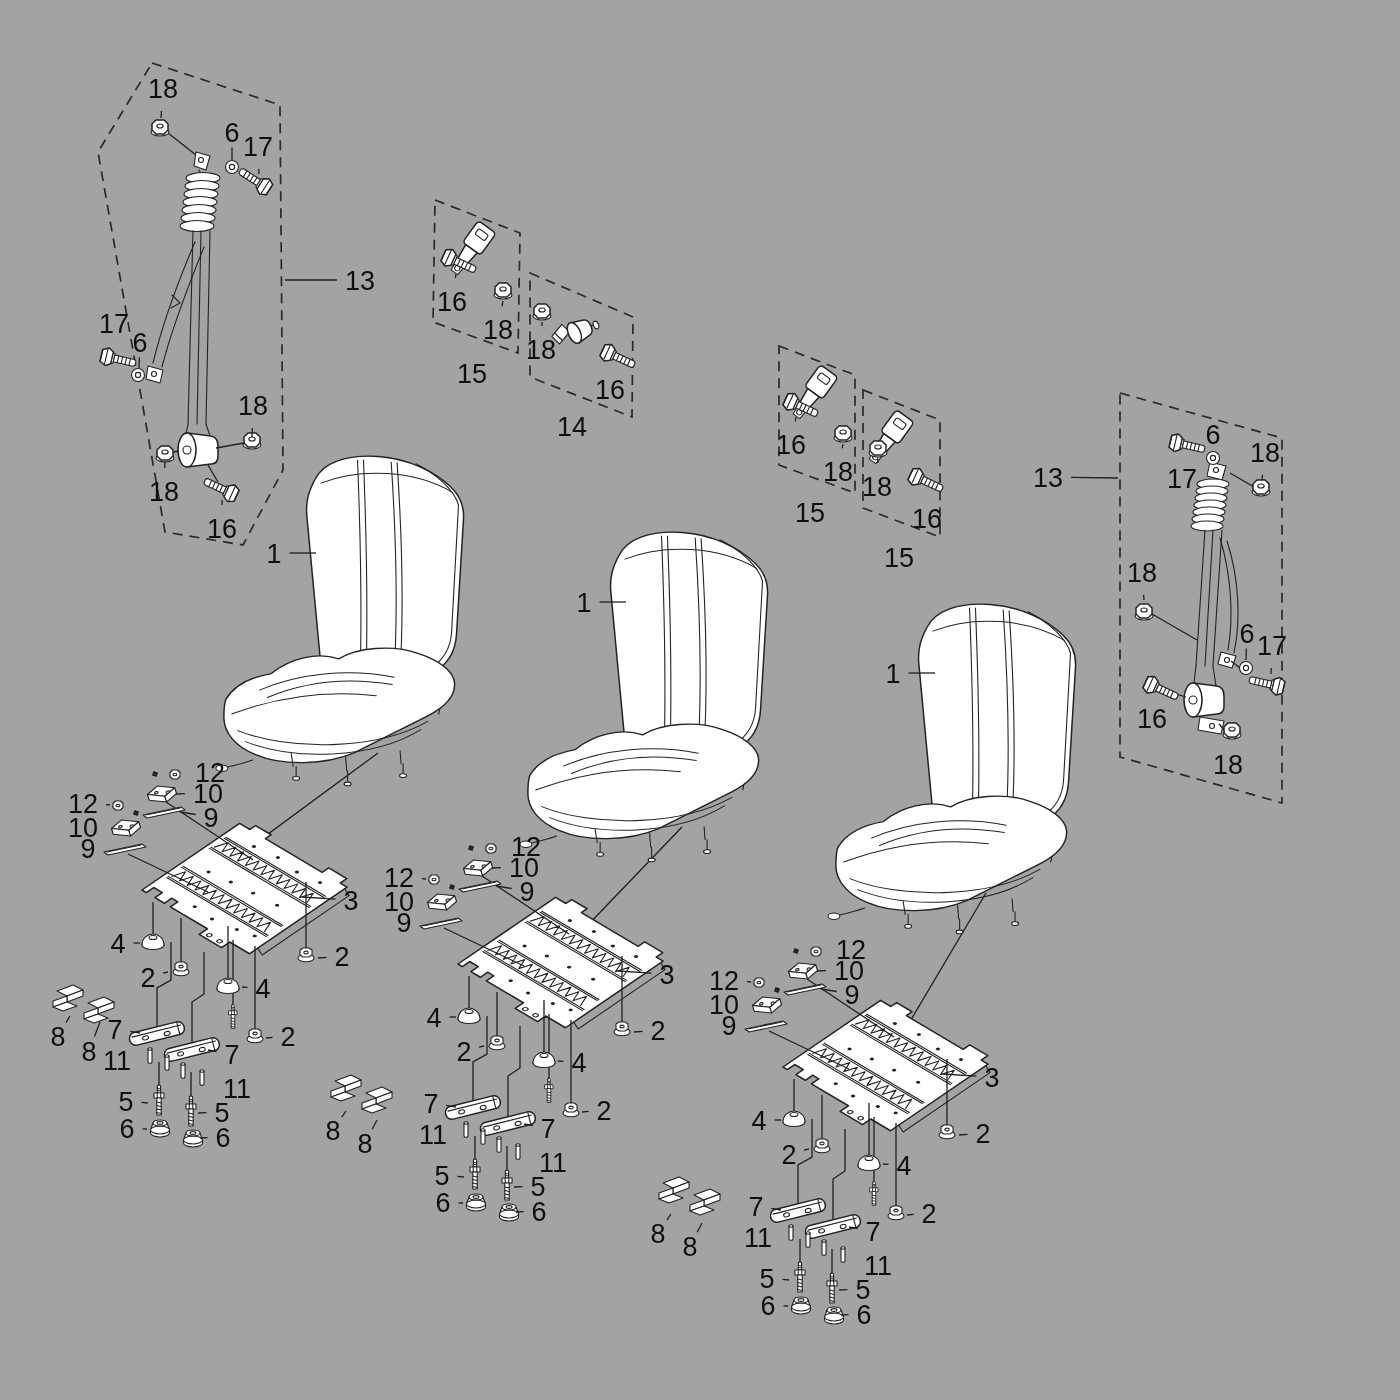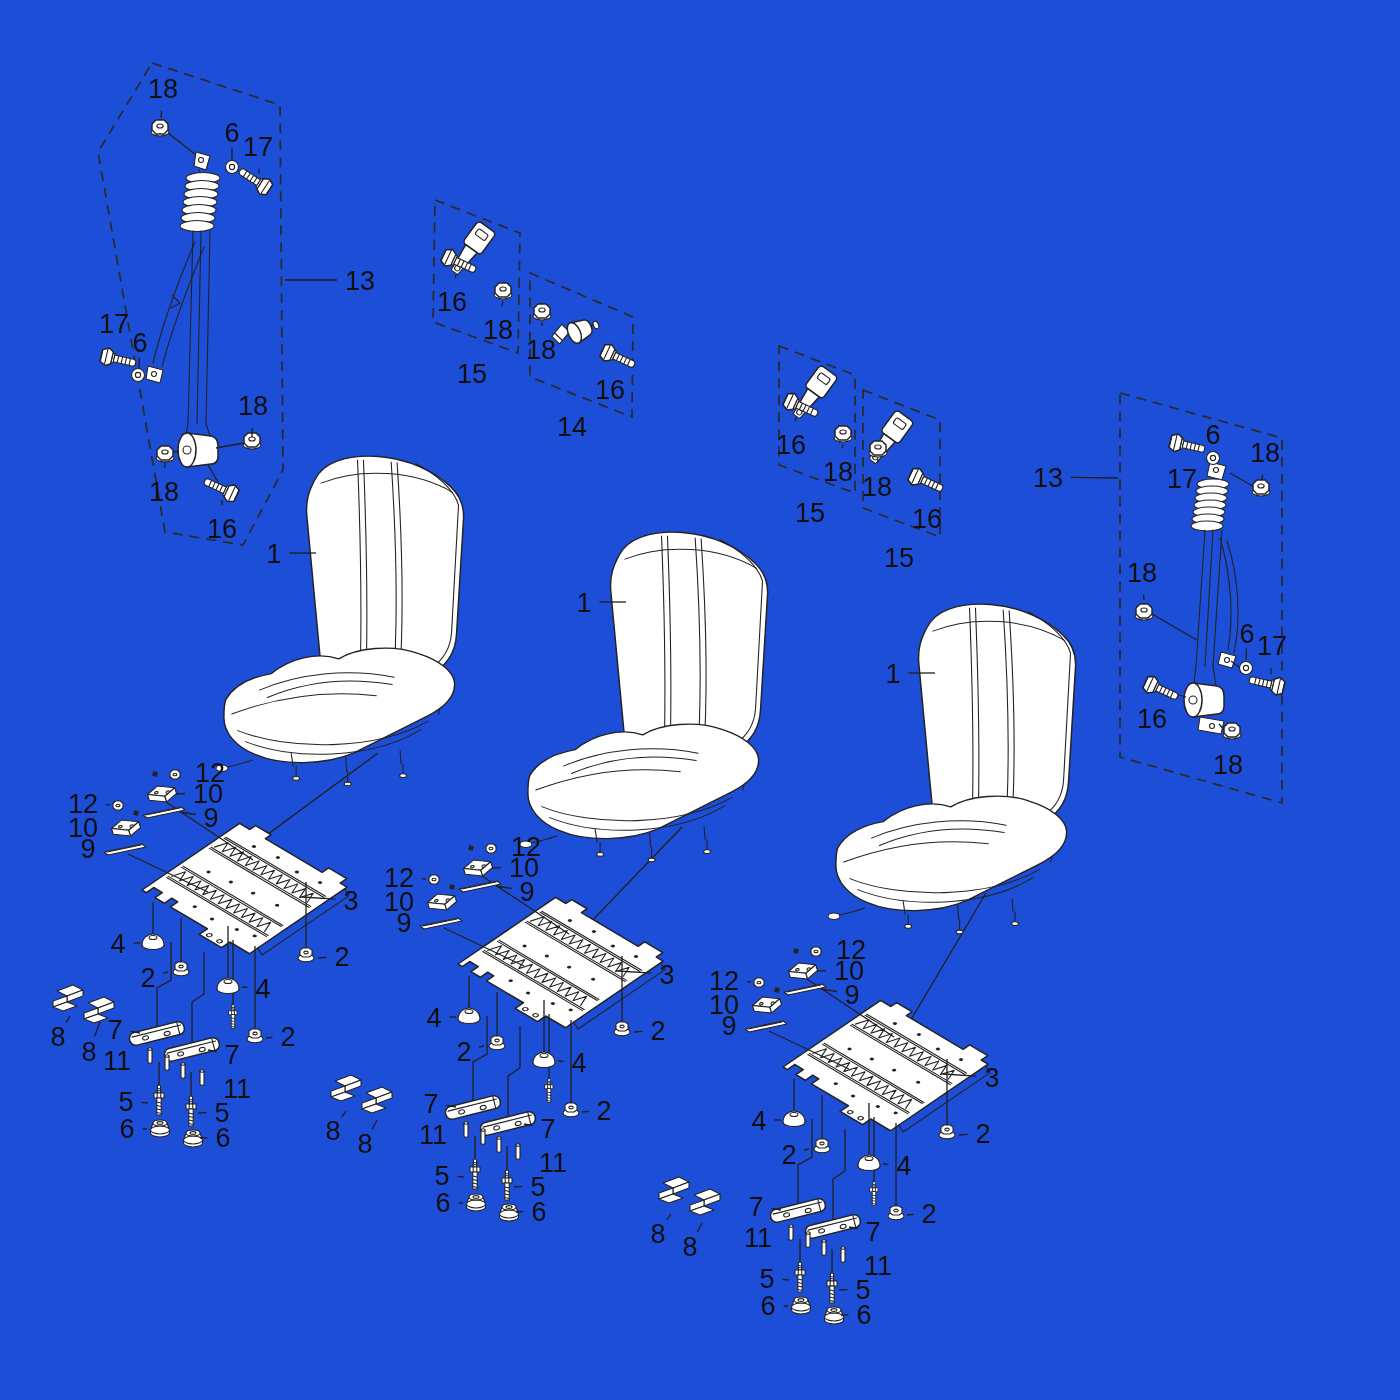--- a/index.html
+++ b/index.html
@@ -3,7 +3,7 @@
 <meta charset="utf-8">
 <style>
   html,body { margin:0; padding:0; background:#ffffff; }
-  .stage { position:relative; width:1400px; height:1400px; background:#1d4ed8; overflow:hidden;
+  .stage { position:relative; width:1400px; height:1400px; background:#a3a3a3; overflow:hidden;
            font-family:"Liberation Sans", sans-serif; }
   svg { display:block; }
   .ln  { stroke:#232323; stroke-width:1.5; fill:none; stroke-linejoin:round; stroke-linecap:round; }

